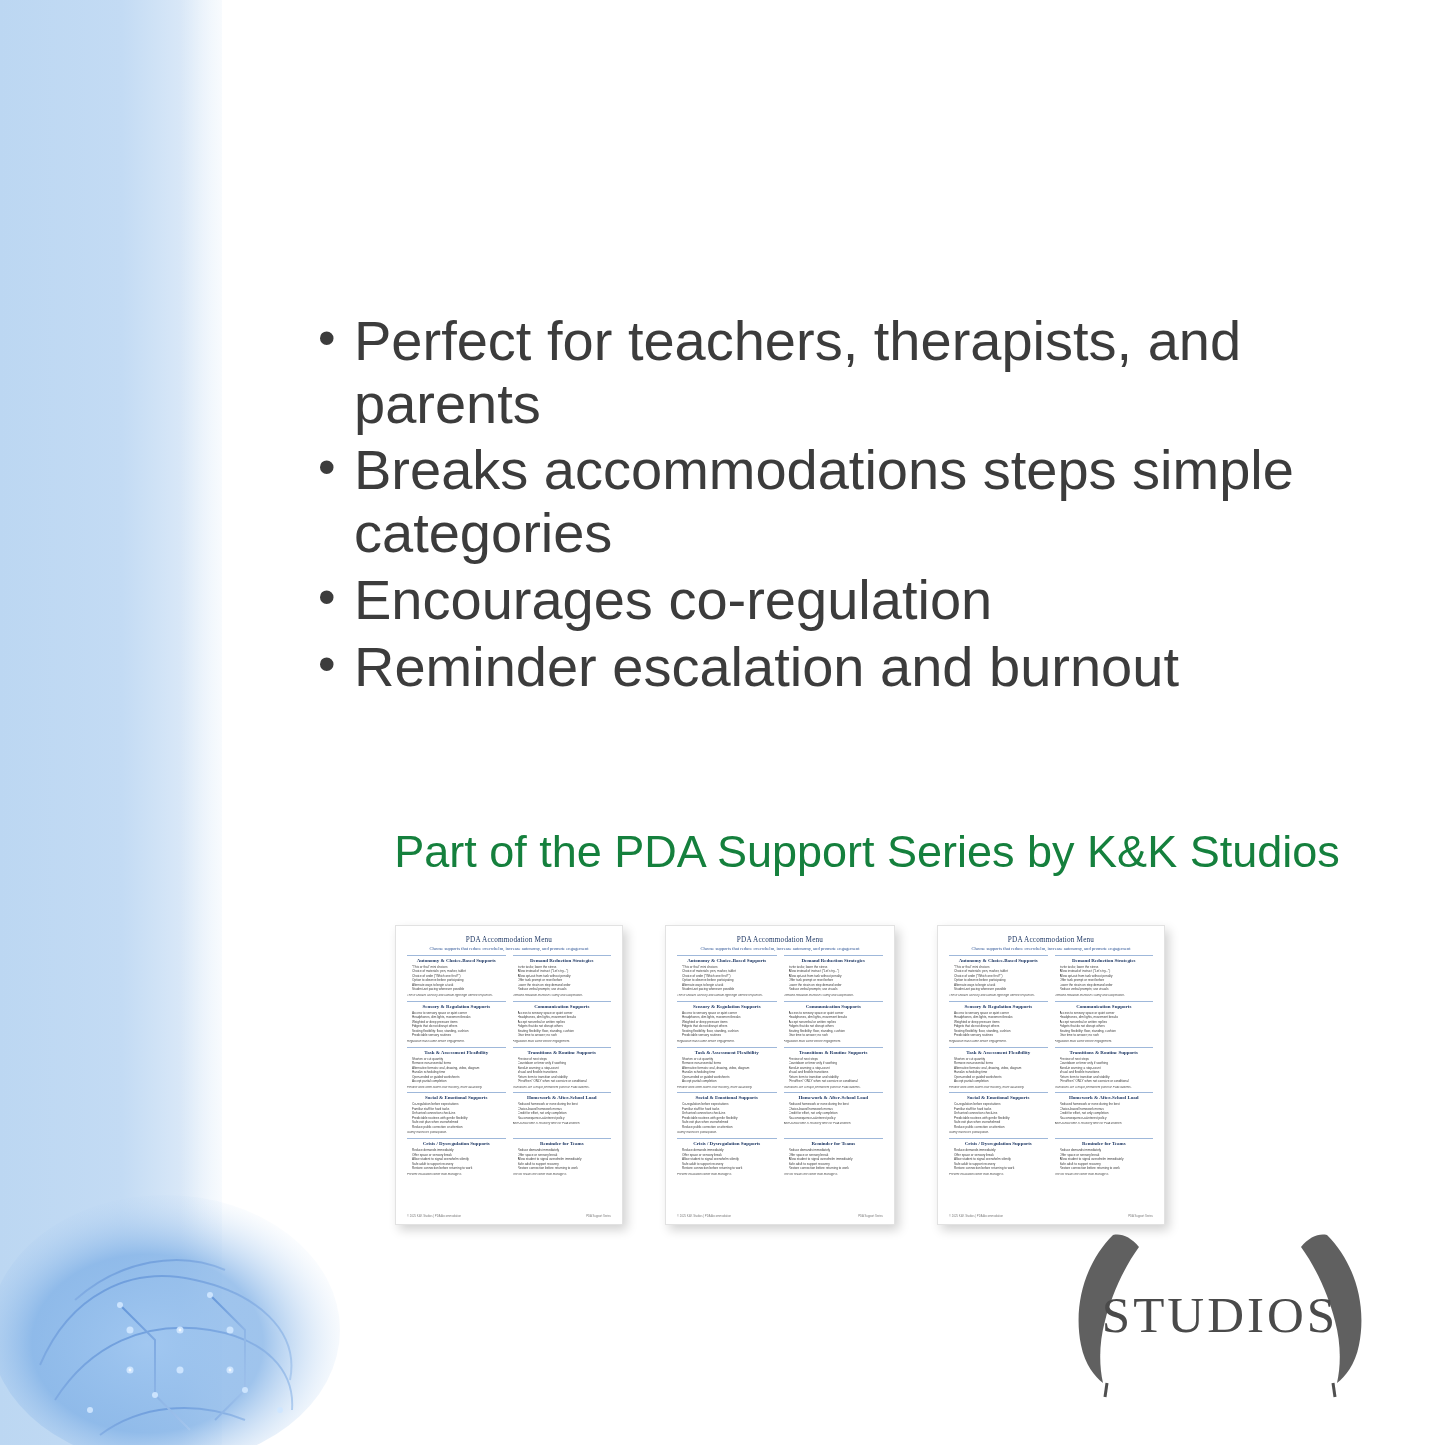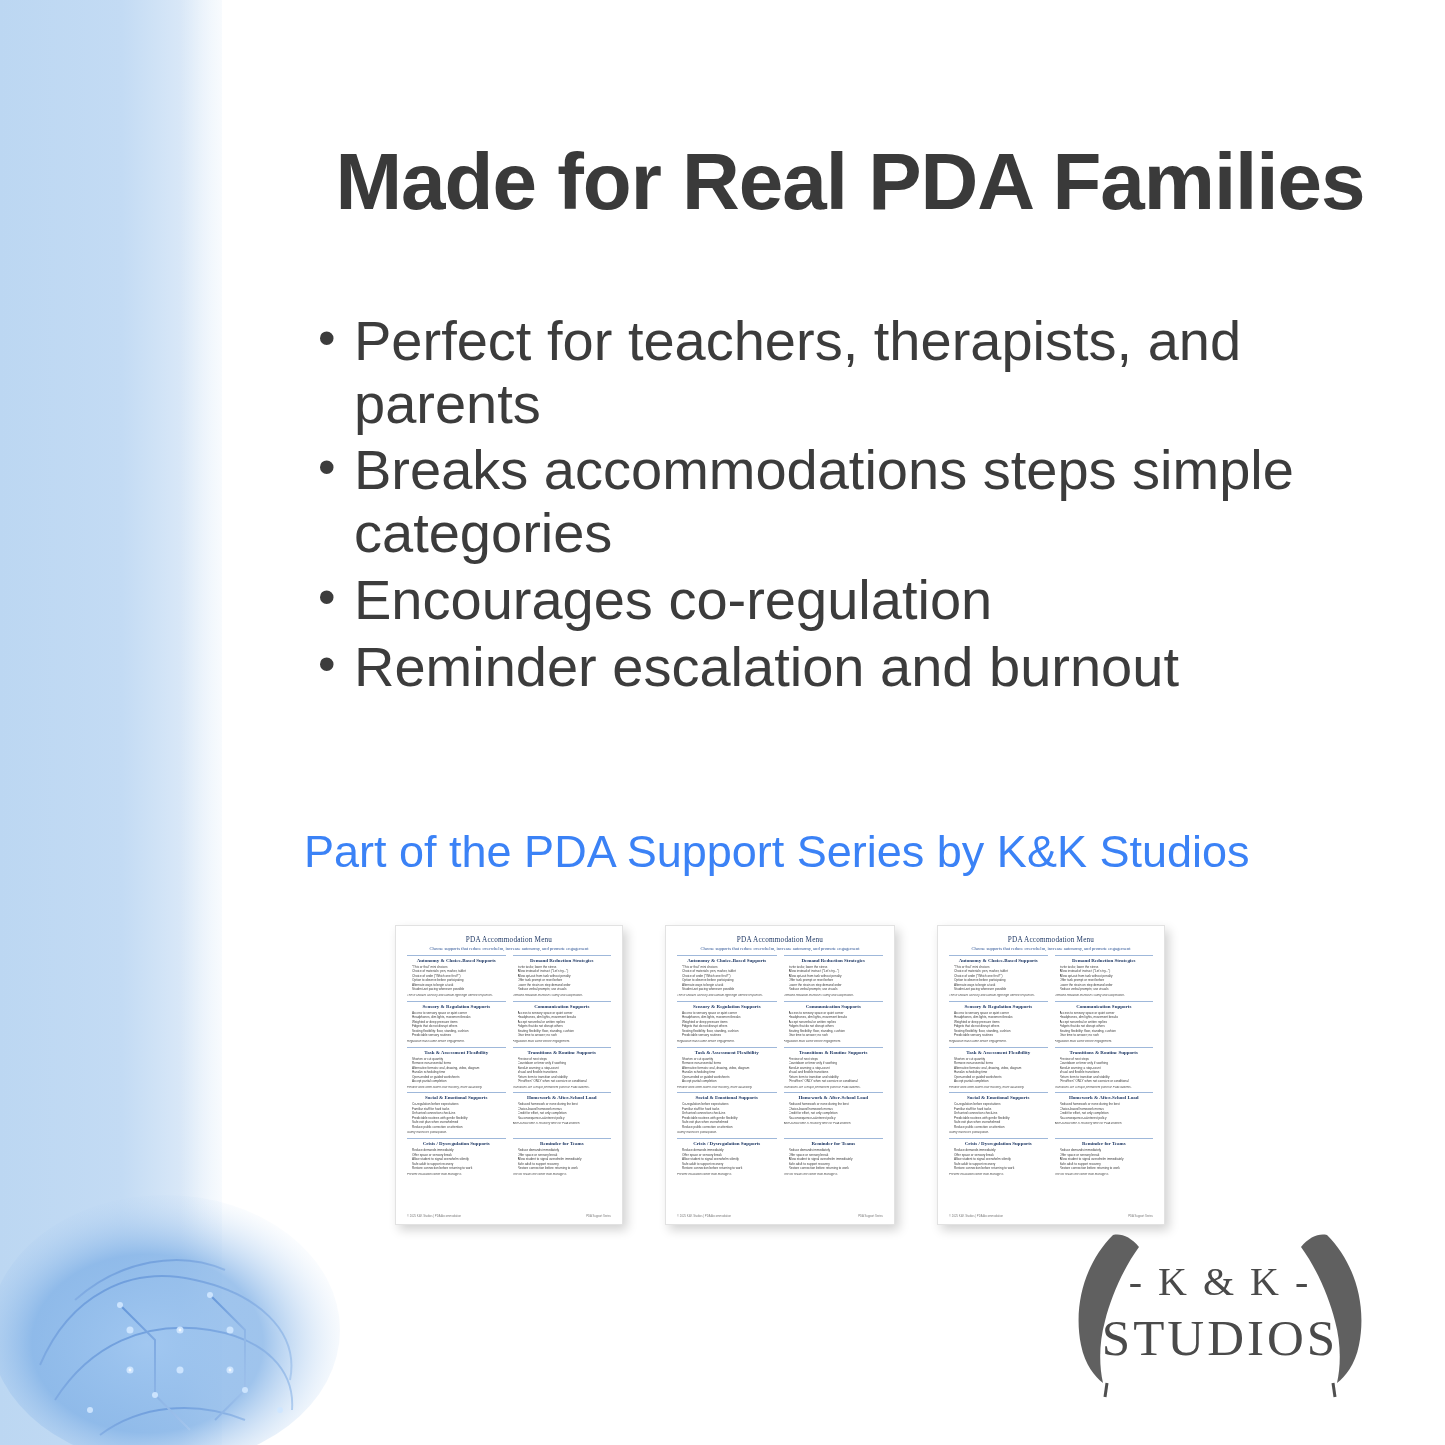--- a/index.html
+++ b/index.html
@@ -292,7 +292,6 @@
     </svg>
   </div>
 
-  <div class="headline">Made for Real PDA Families</div>
 
   <div class="bullets">
     <div class="bullet-row">

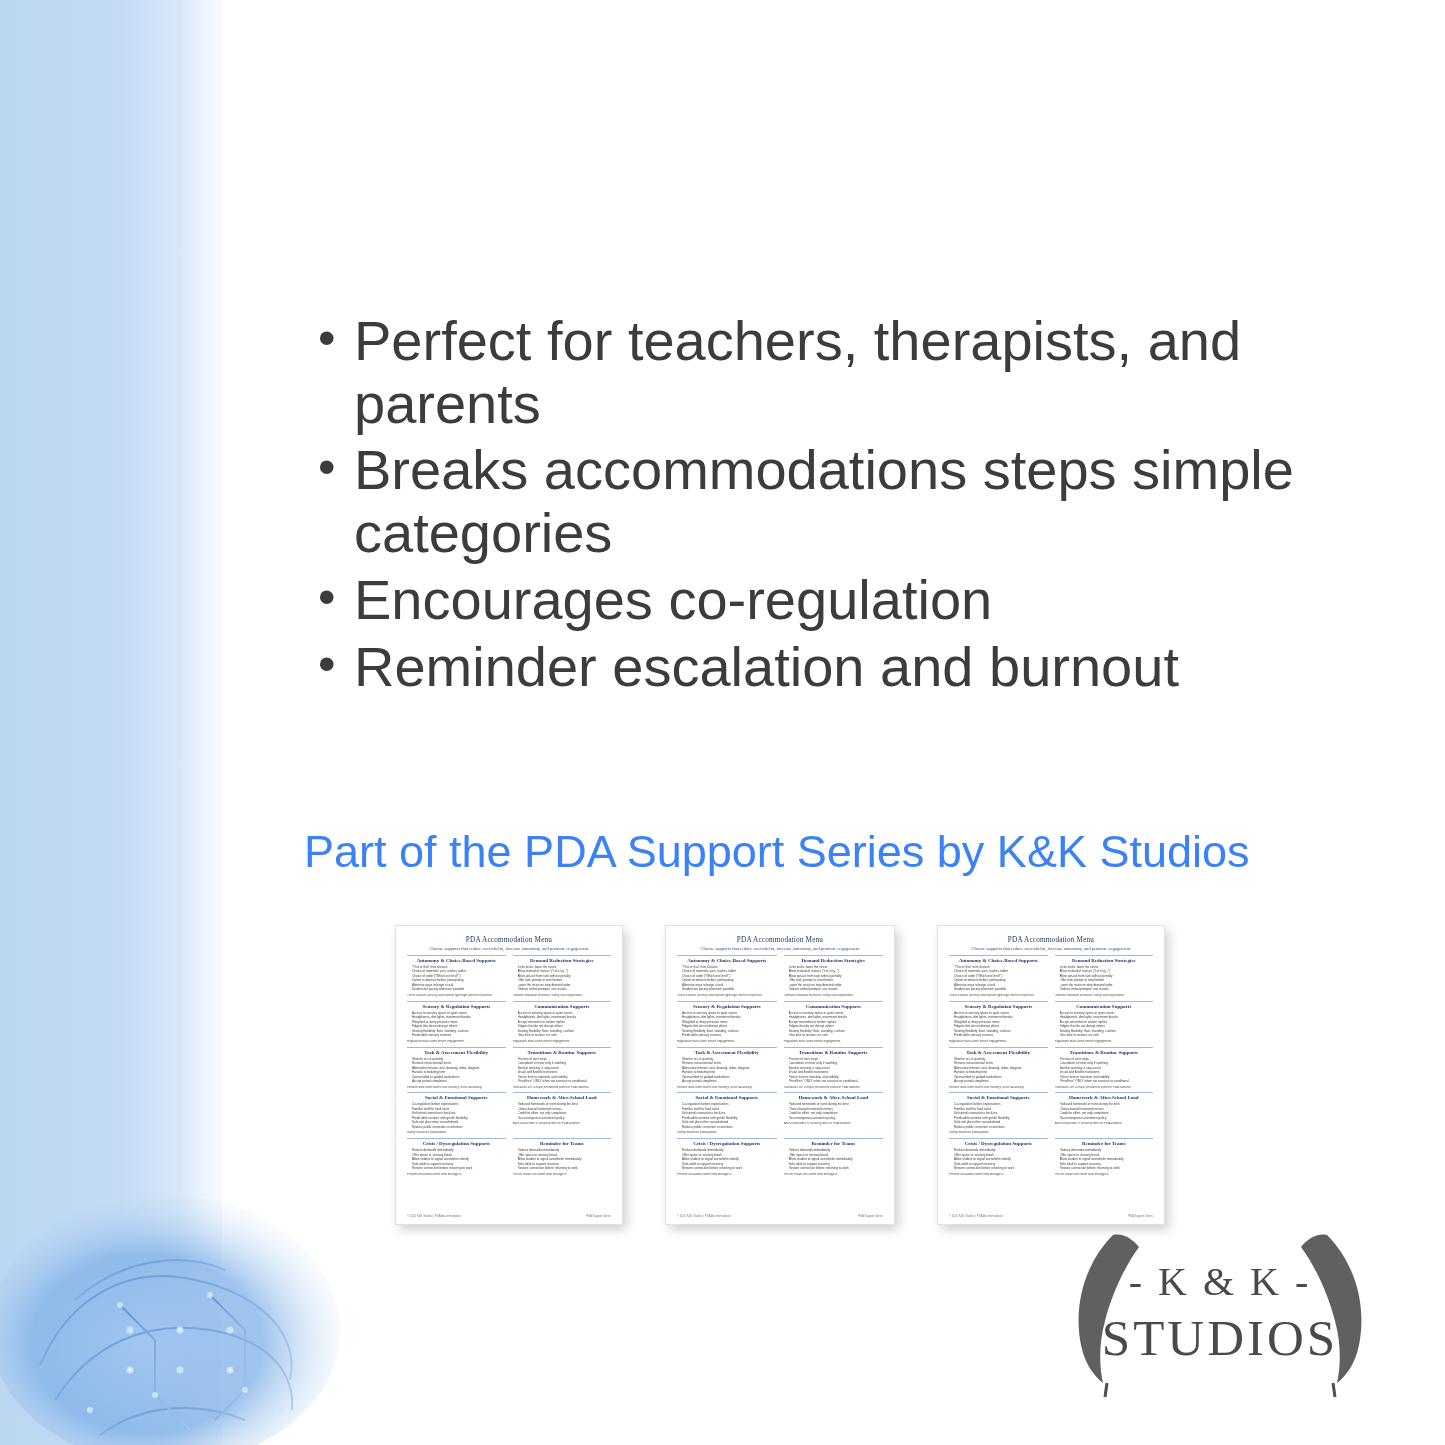--- a/index.html
+++ b/index.html
@@ -92,12 +92,13 @@
   
   .subline {
     position: absolute;
-    left: 304px;
+    left: 322px;
     top: 825px;
     width: 1090px;
     font-size: 45px;
-    color: #3b82f6;
+    color: #15803d;
     line-height: 1.2;
+    text-align: center;
   }
 
   

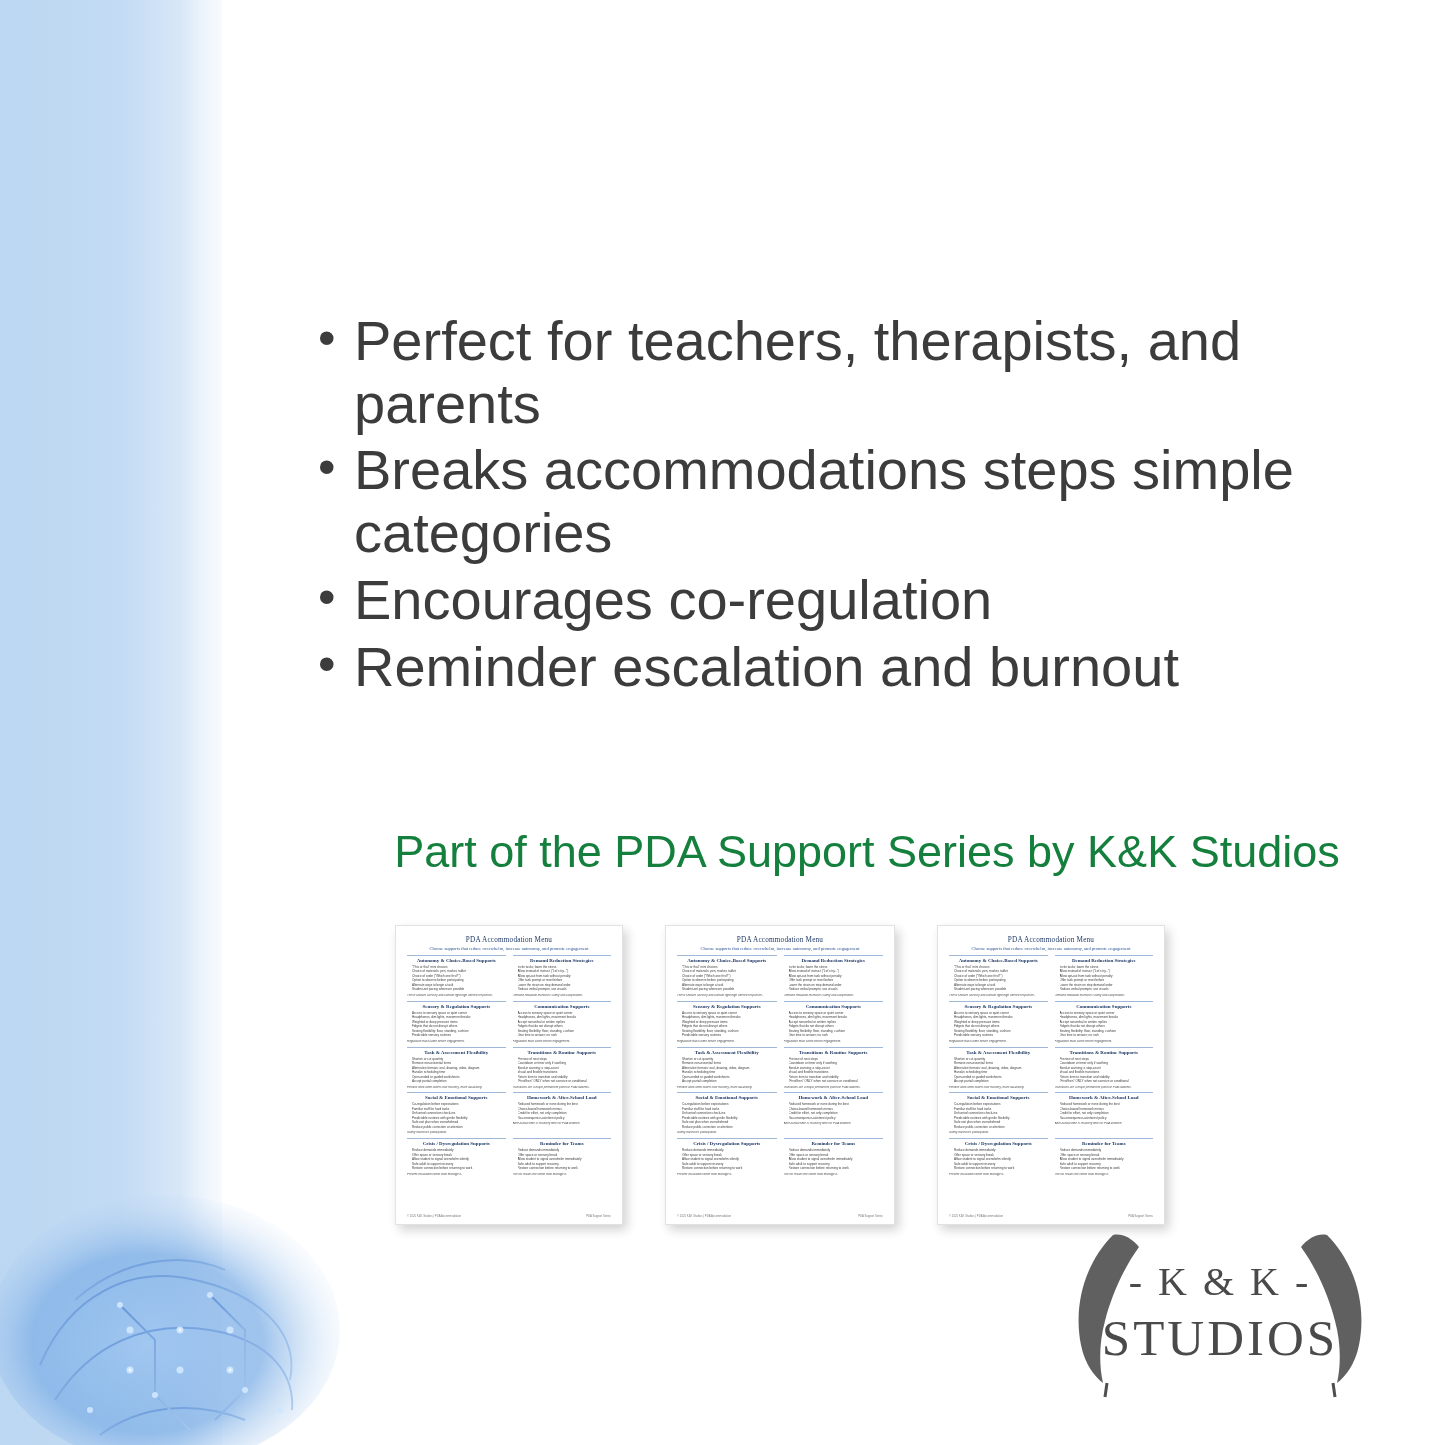--- a/index.html
+++ b/index.html
@@ -708,7 +708,6 @@
       </g>
     </svg>
     <div class="logo-text">
-      <div class="logo-line1">- K &amp; K -</div>
       <div class="logo-line2">STUDIOS</div>
     </div>
   </div>

